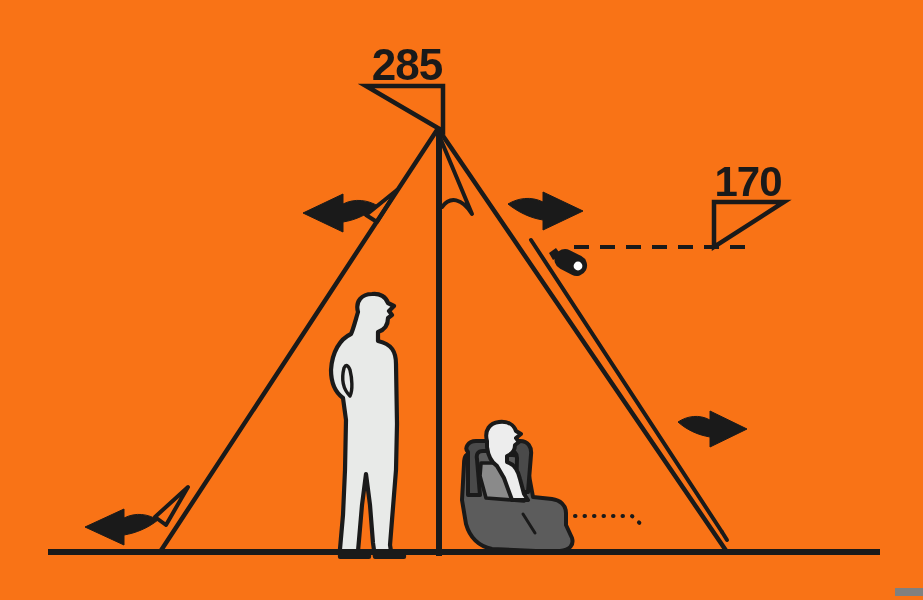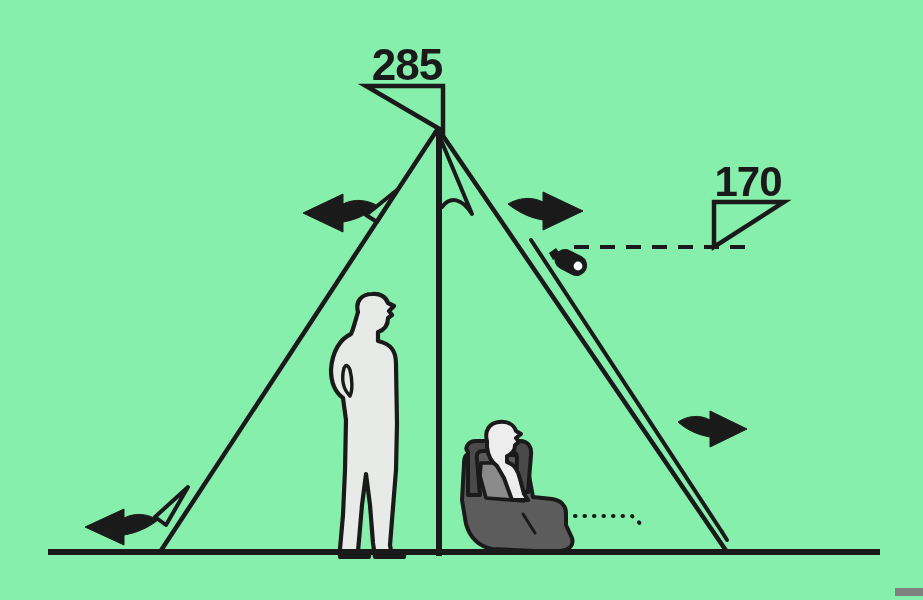--- a/index.html
+++ b/index.html
@@ -13,7 +13,7 @@
 </head>
 <body>
 
-<div id="stage" style="background: #86efac; text-align: right;">
+<div id="stage" style="background: #f97316; text-align: right;">
 <svg id="scene" viewBox="0 0 923 600">
 
   <g>

